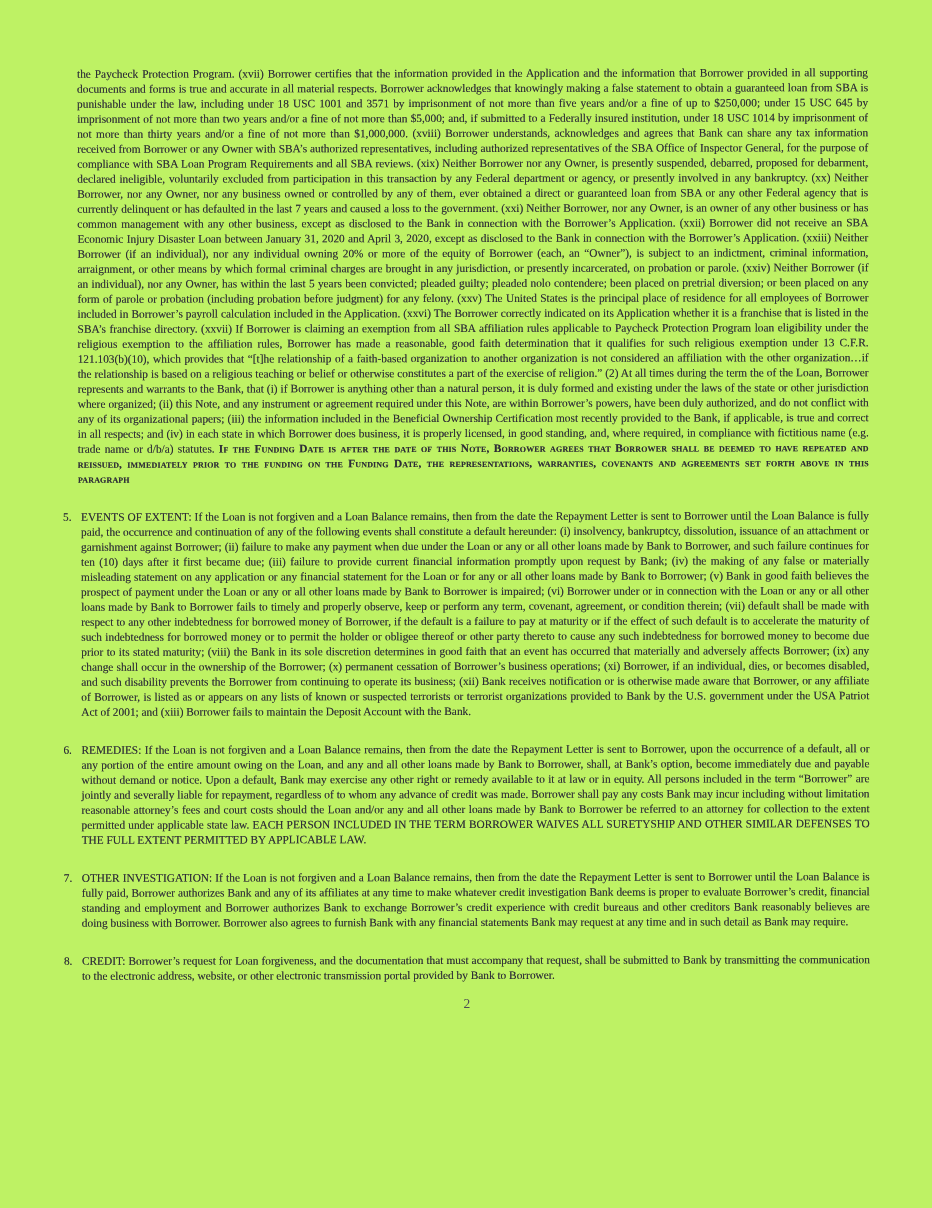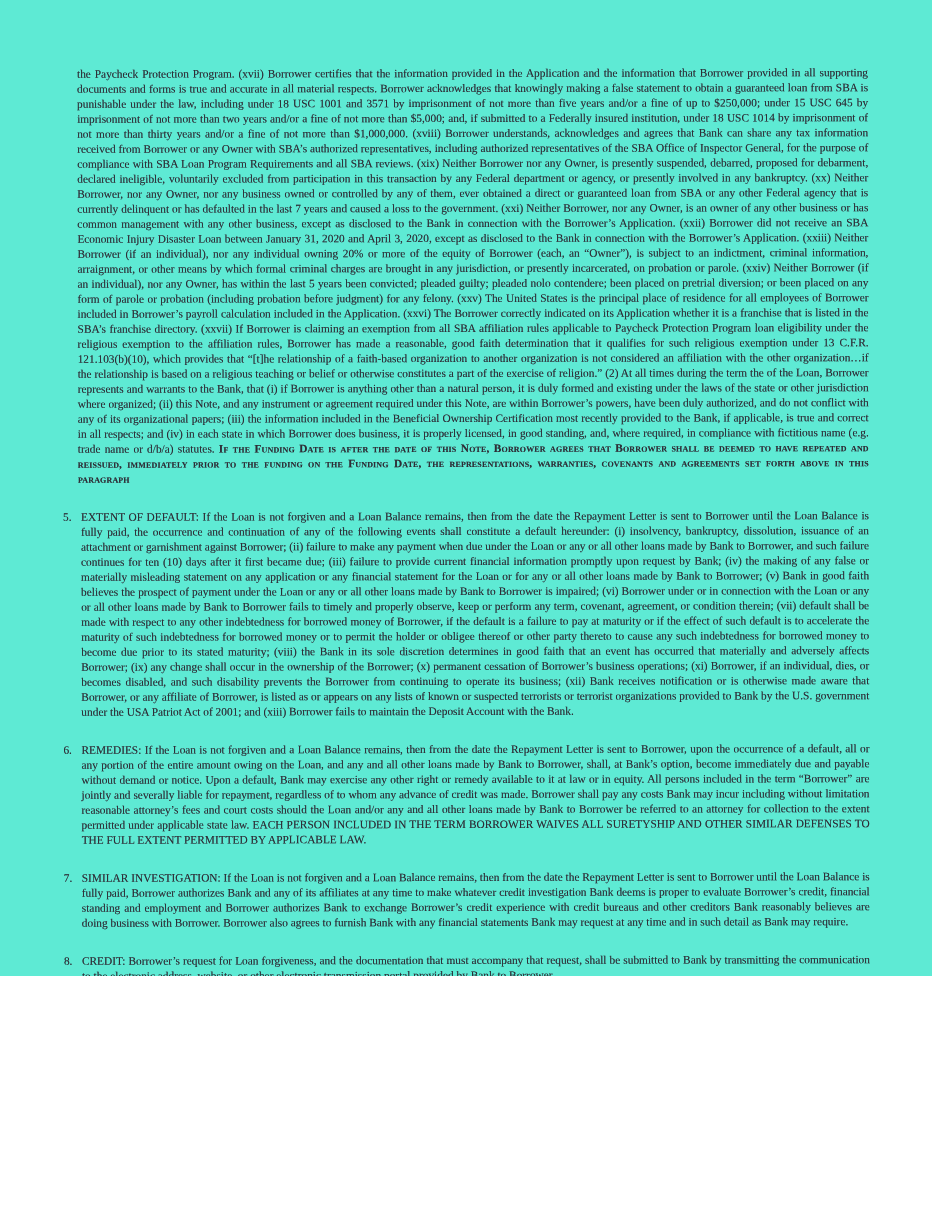--- a/index.html
+++ b/index.html
@@ -10,8 +10,8 @@
   .sheet {
     position: relative;
     width: 932px;
-    height: 976px;
-    background: #5eead4;
+    height: 1208px;
+    background: #bef264;
     overflow: hidden;
   }
   .content {

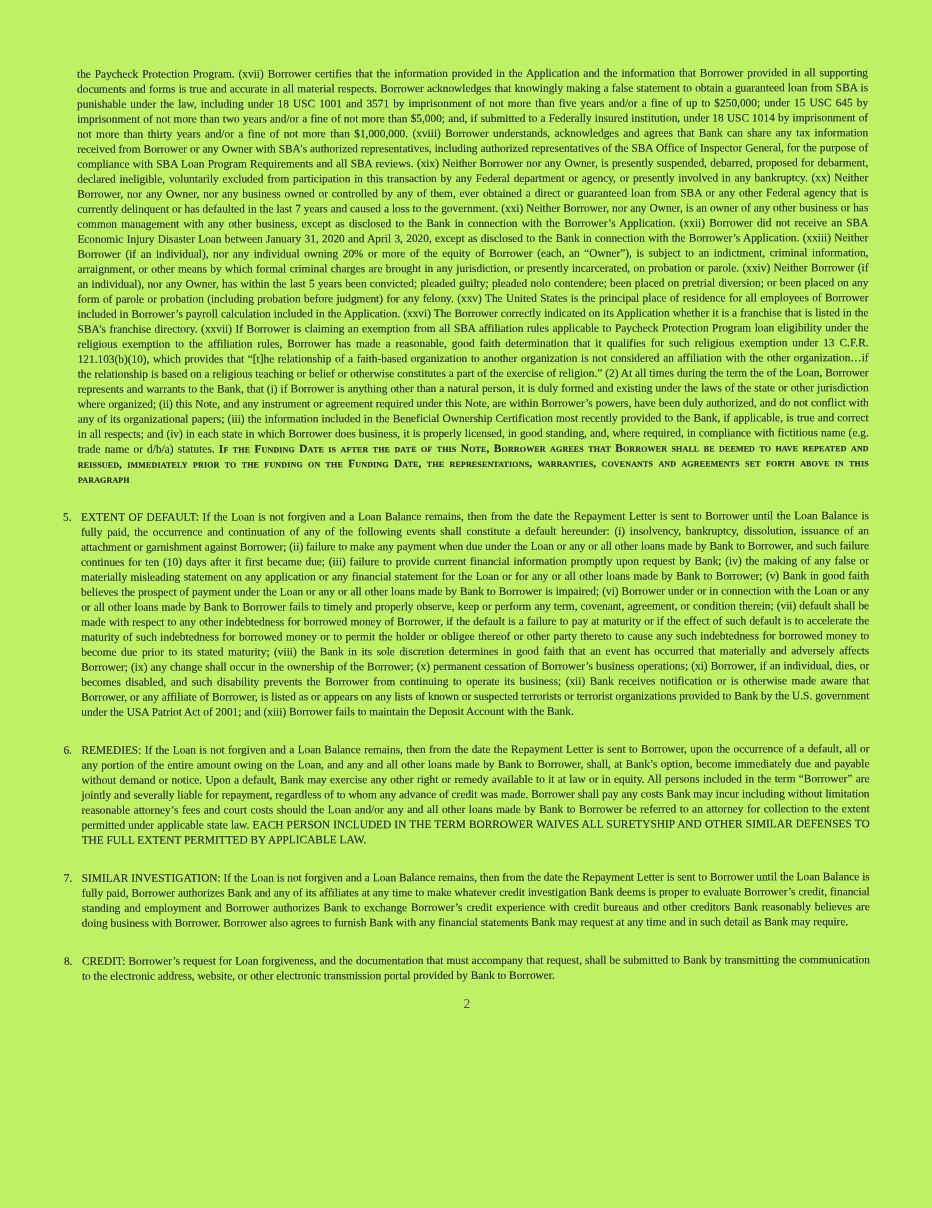--- a/index.html
+++ b/index.html
@@ -66,7 +66,7 @@
 
     <div class="item">
       <span class="num">5.</span>
-      <span>EXTENT OF DEFAULT:</span>
+      <span>EVENTS OF EXTENT:</span>
       <span>If the Loan is not forgiven and a Loan Balance remains, then from the date the Repayment Letter is sent to Borrower until the Loan Balance is fully paid, the occurrence and continuation of any of the following events shall constitute a default hereunder: (i) insolvency, bankruptcy, dissolution, issuance of an attachment or garnishment against Borrower; (ii) failure to make any payment when due under the Loan or any or all other loans made by Bank to Borrower, and such failure continues for ten (10) days after it first became due; (iii) failure to provide current financial information promptly upon request by Bank; (iv) the making of any false or materially misleading statement on any application or any financial statement for the Loan or for any or all other loans made by Bank to Borrower; (v) Bank in good faith believes the prospect of payment under the Loan or any or all other loans made by Bank to Borrower is impaired; (vi) Borrower under or in connection with the Loan or any or all other loans made by Bank to Borrower fails to timely and properly observe, keep or perform any term, covenant, agreement, or condition therein; (vii) default shall be made with respect to any other indebtedness for borrowed money of Borrower, if the default is a failure to pay at maturity or if the effect of such default is to accelerate the maturity of such indebtedness for borrowed money or to permit the holder or obligee thereof or other party thereto to cause any such indebtedness for borrowed money to become due prior to its stated maturity; (viii) the Bank in its sole discretion determines in good faith that an event has occurred that materially and adversely affects Borrower; (ix) any change shall occur in the ownership of the Borrower; (x) permanent cessation of Borrower’s business operations; (xi) Borrower, if an individual, dies, or becomes disabled, and such disability prevents the Borrower from continuing to operate its business; (xii) Bank receives notification or is otherwise made aware that Borrower, or any affiliate of Borrower, is listed as or appears on any lists of known or suspected terrorists or terrorist organizations provided to Bank by the U.S. government under the USA Patriot Act of 2001; and (xiii) Borrower fails to maintain the Deposit Account with the Bank.</span>
     </div>
 

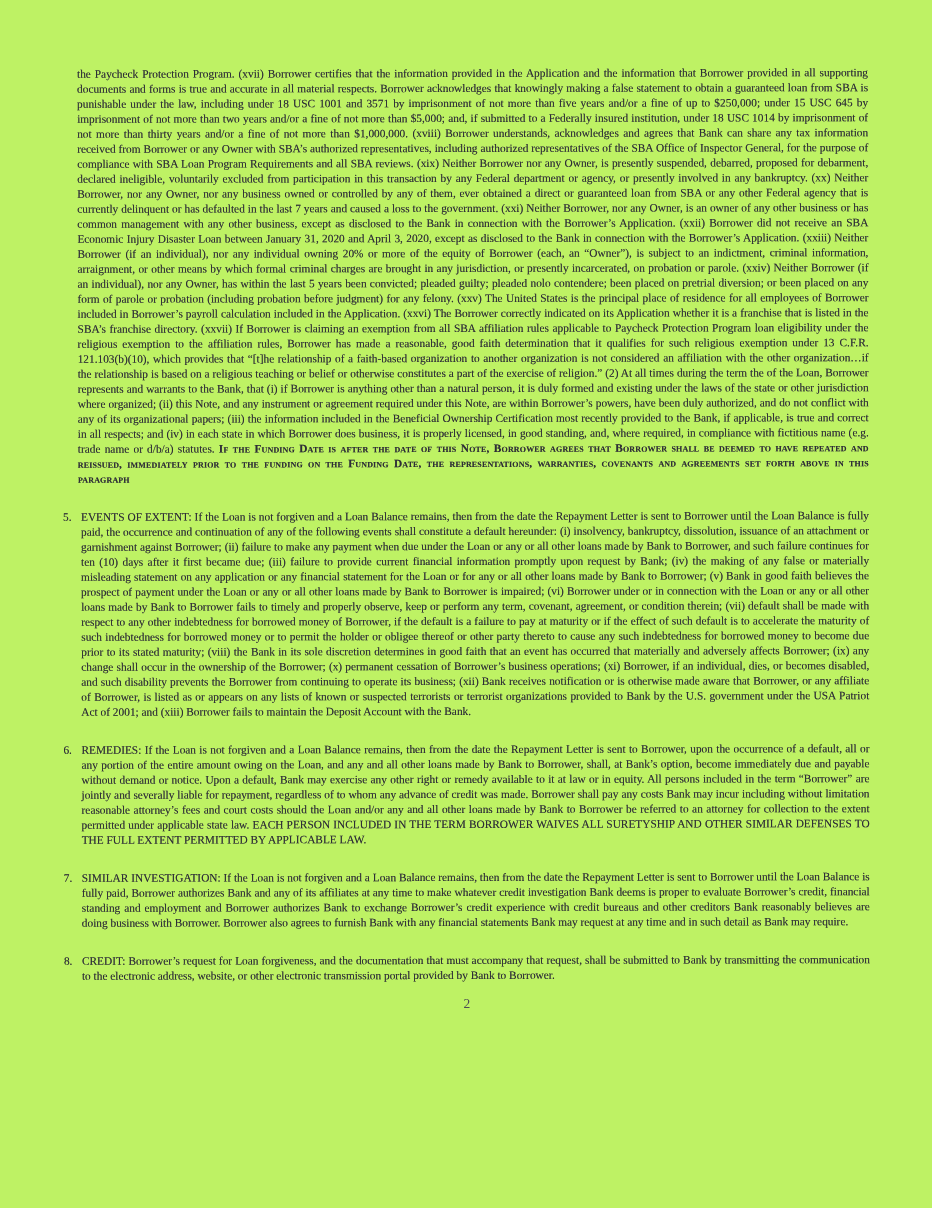--- a/index.html
+++ b/index.html
@@ -78,7 +78,7 @@
 
     <div class="item">
       <span class="num">7.</span>
-      <span>SIMILAR INVESTIGATION:</span>
+      <span>OTHER INVESTIGATION:</span>
       <span>If the Loan is not forgiven and a Loan Balance remains, then from the date the Repayment Letter is sent to Borrower until the Loan Balance is fully paid, Borrower authorizes Bank and any of its affiliates at any time to make whatever credit investigation Bank deems is proper to evaluate Borrower’s credit, financial standing and employment and Borrower authorizes Bank to exchange Borrower’s credit experience with credit bureaus and other creditors Bank reasonably believes are doing business with Borrower. Borrower also agrees to furnish Bank with any financial statements Bank may request at any time and in such detail as Bank may require.</span>
     </div>
 

